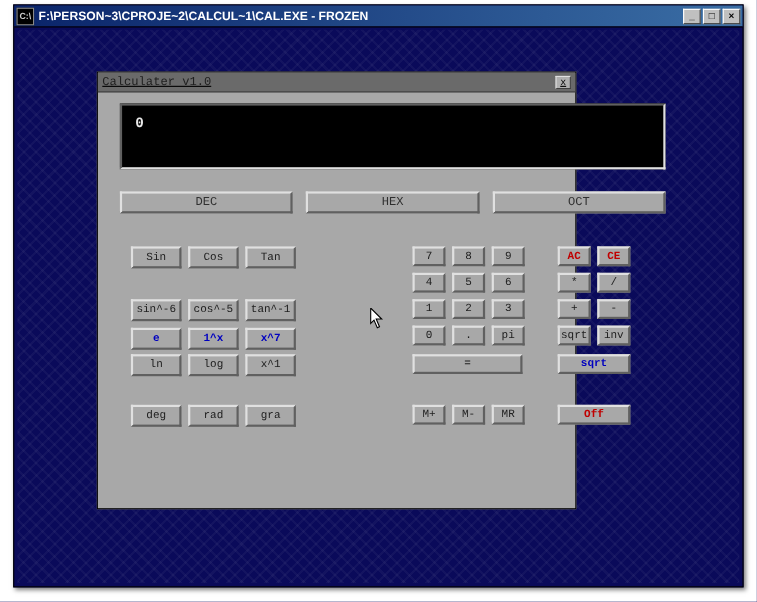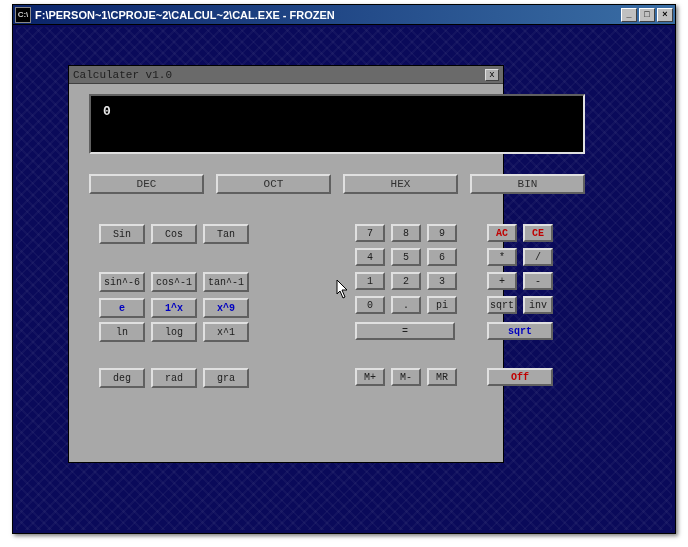--- a/index.html
+++ b/index.html
@@ -154,7 +154,7 @@
 <div class="outer-window">
   <div class="outer-titlebar">
     <div class="sys-icon">C:\</div>
-    <div class="title-text">F:\PERSON~1\CPROJE~2\CALCUL~2\CAL.EXE - FROZEN</div>
+    <div class="title-text">F:\PERSON~3\CPROJE~2\CALCUL~1\CAL.EXE - FROZEN</div>
     <div class="win-btns">
       <div class="win-btn">_</div>
       <div class="win-btn">□</div>

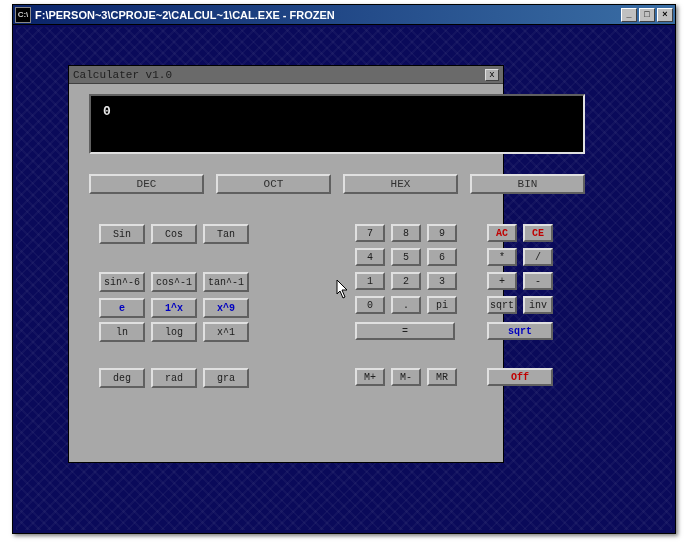--- a/index.html
+++ b/index.html
@@ -69,10 +69,11 @@
   }
   .calc-window {
     position: absolute;
-    left: 52px; top: 38px;
+    left: 72px; top: 38px;
     width: 436px; height: 398px;
     background: #a8a8a8;
     border: 1px solid #000;
+    text-decoration: underline;
   }
   .calc-titlebar {
     height: 18px;

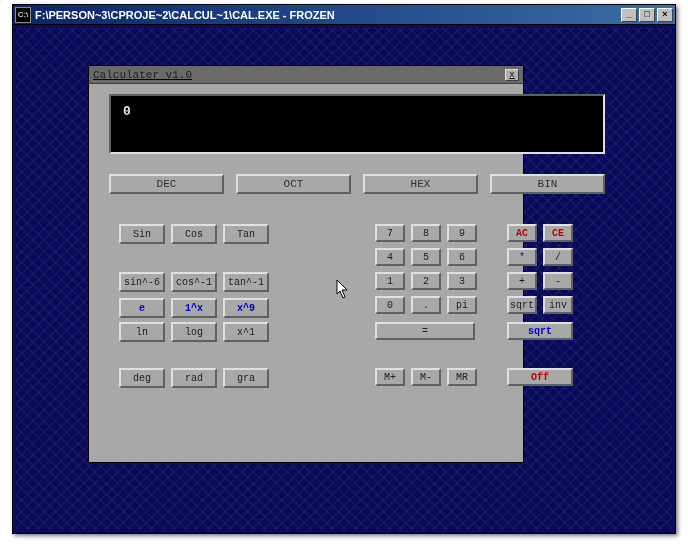--- a/index.html
+++ b/index.html
@@ -174,8 +174,8 @@
 
       <div class="mode-row">
         <div class="mode-btn">DEC</div>
+        <div class="mode-btn">HEX</div>
         <div class="mode-btn">OCT</div>
-        <div class="mode-btn">HEX</div>
         <div class="mode-btn">BIN</div>
       </div>
 

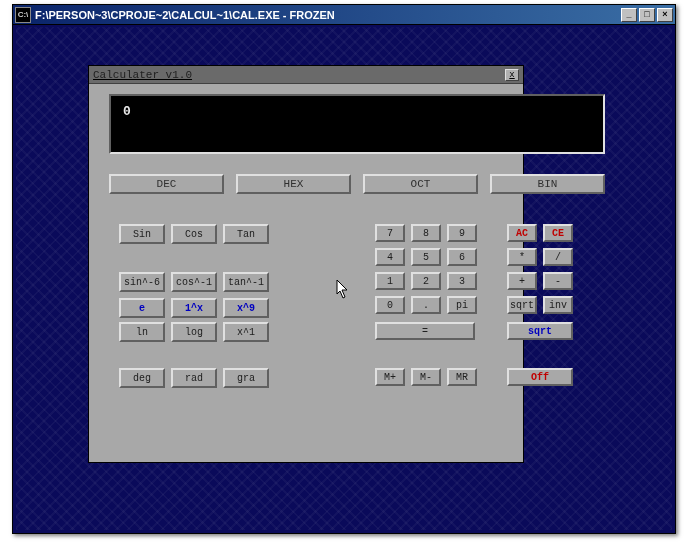--- a/index.html
+++ b/index.html
@@ -176,7 +176,6 @@
         <div class="mode-btn">DEC</div>
         <div class="mode-btn">HEX</div>
         <div class="mode-btn">OCT</div>
-        <div class="mode-btn">BIN</div>
       </div>
 
       <div class="pad">

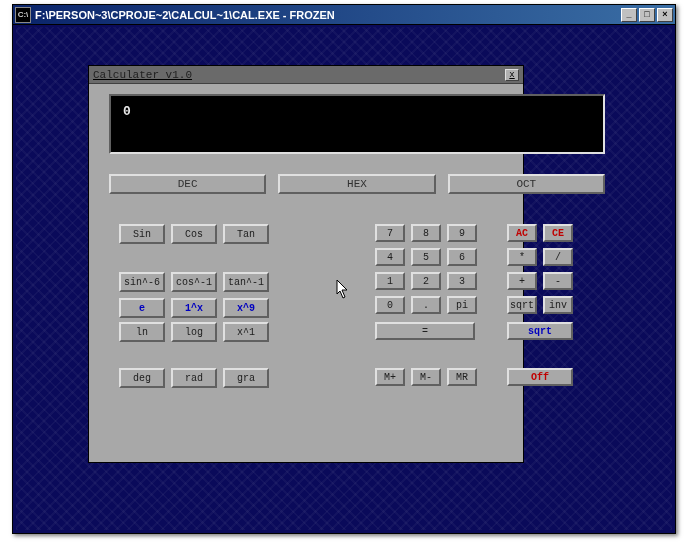--- a/index.html
+++ b/index.html
@@ -185,7 +185,7 @@
         <div class="btn w h" style="left:114px;top:8px">Tan</div>
 
         <div class="btn w h" style="left:10px; top:56px">sin^-6</div>
-        <div class="btn w h" style="left:62px; top:56px">cos^-1</div>
+        <div class="btn w h" style="left:62px; top:56px">cos^-5</div>
         <div class="btn w h" style="left:114px;top:56px">tan^-1</div>
 
         <div class="btn w h blue" style="left:10px; top:82px">e</div>

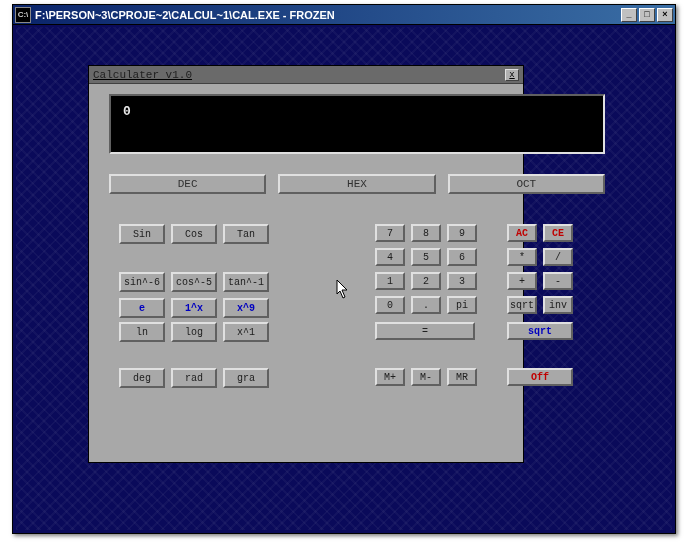--- a/index.html
+++ b/index.html
@@ -190,7 +190,7 @@
 
         <div class="btn w h blue" style="left:10px; top:82px">e</div>
         <div class="btn w h blue" style="left:62px; top:82px">1^x</div>
-        <div class="btn w h blue" style="left:114px;top:82px">x^9</div>
+        <div class="btn w h blue" style="left:114px;top:82px">x^7</div>
 
         <div class="btn w h" style="left:10px; top:106px">ln</div>
         <div class="btn w h" style="left:62px; top:106px">log</div>

